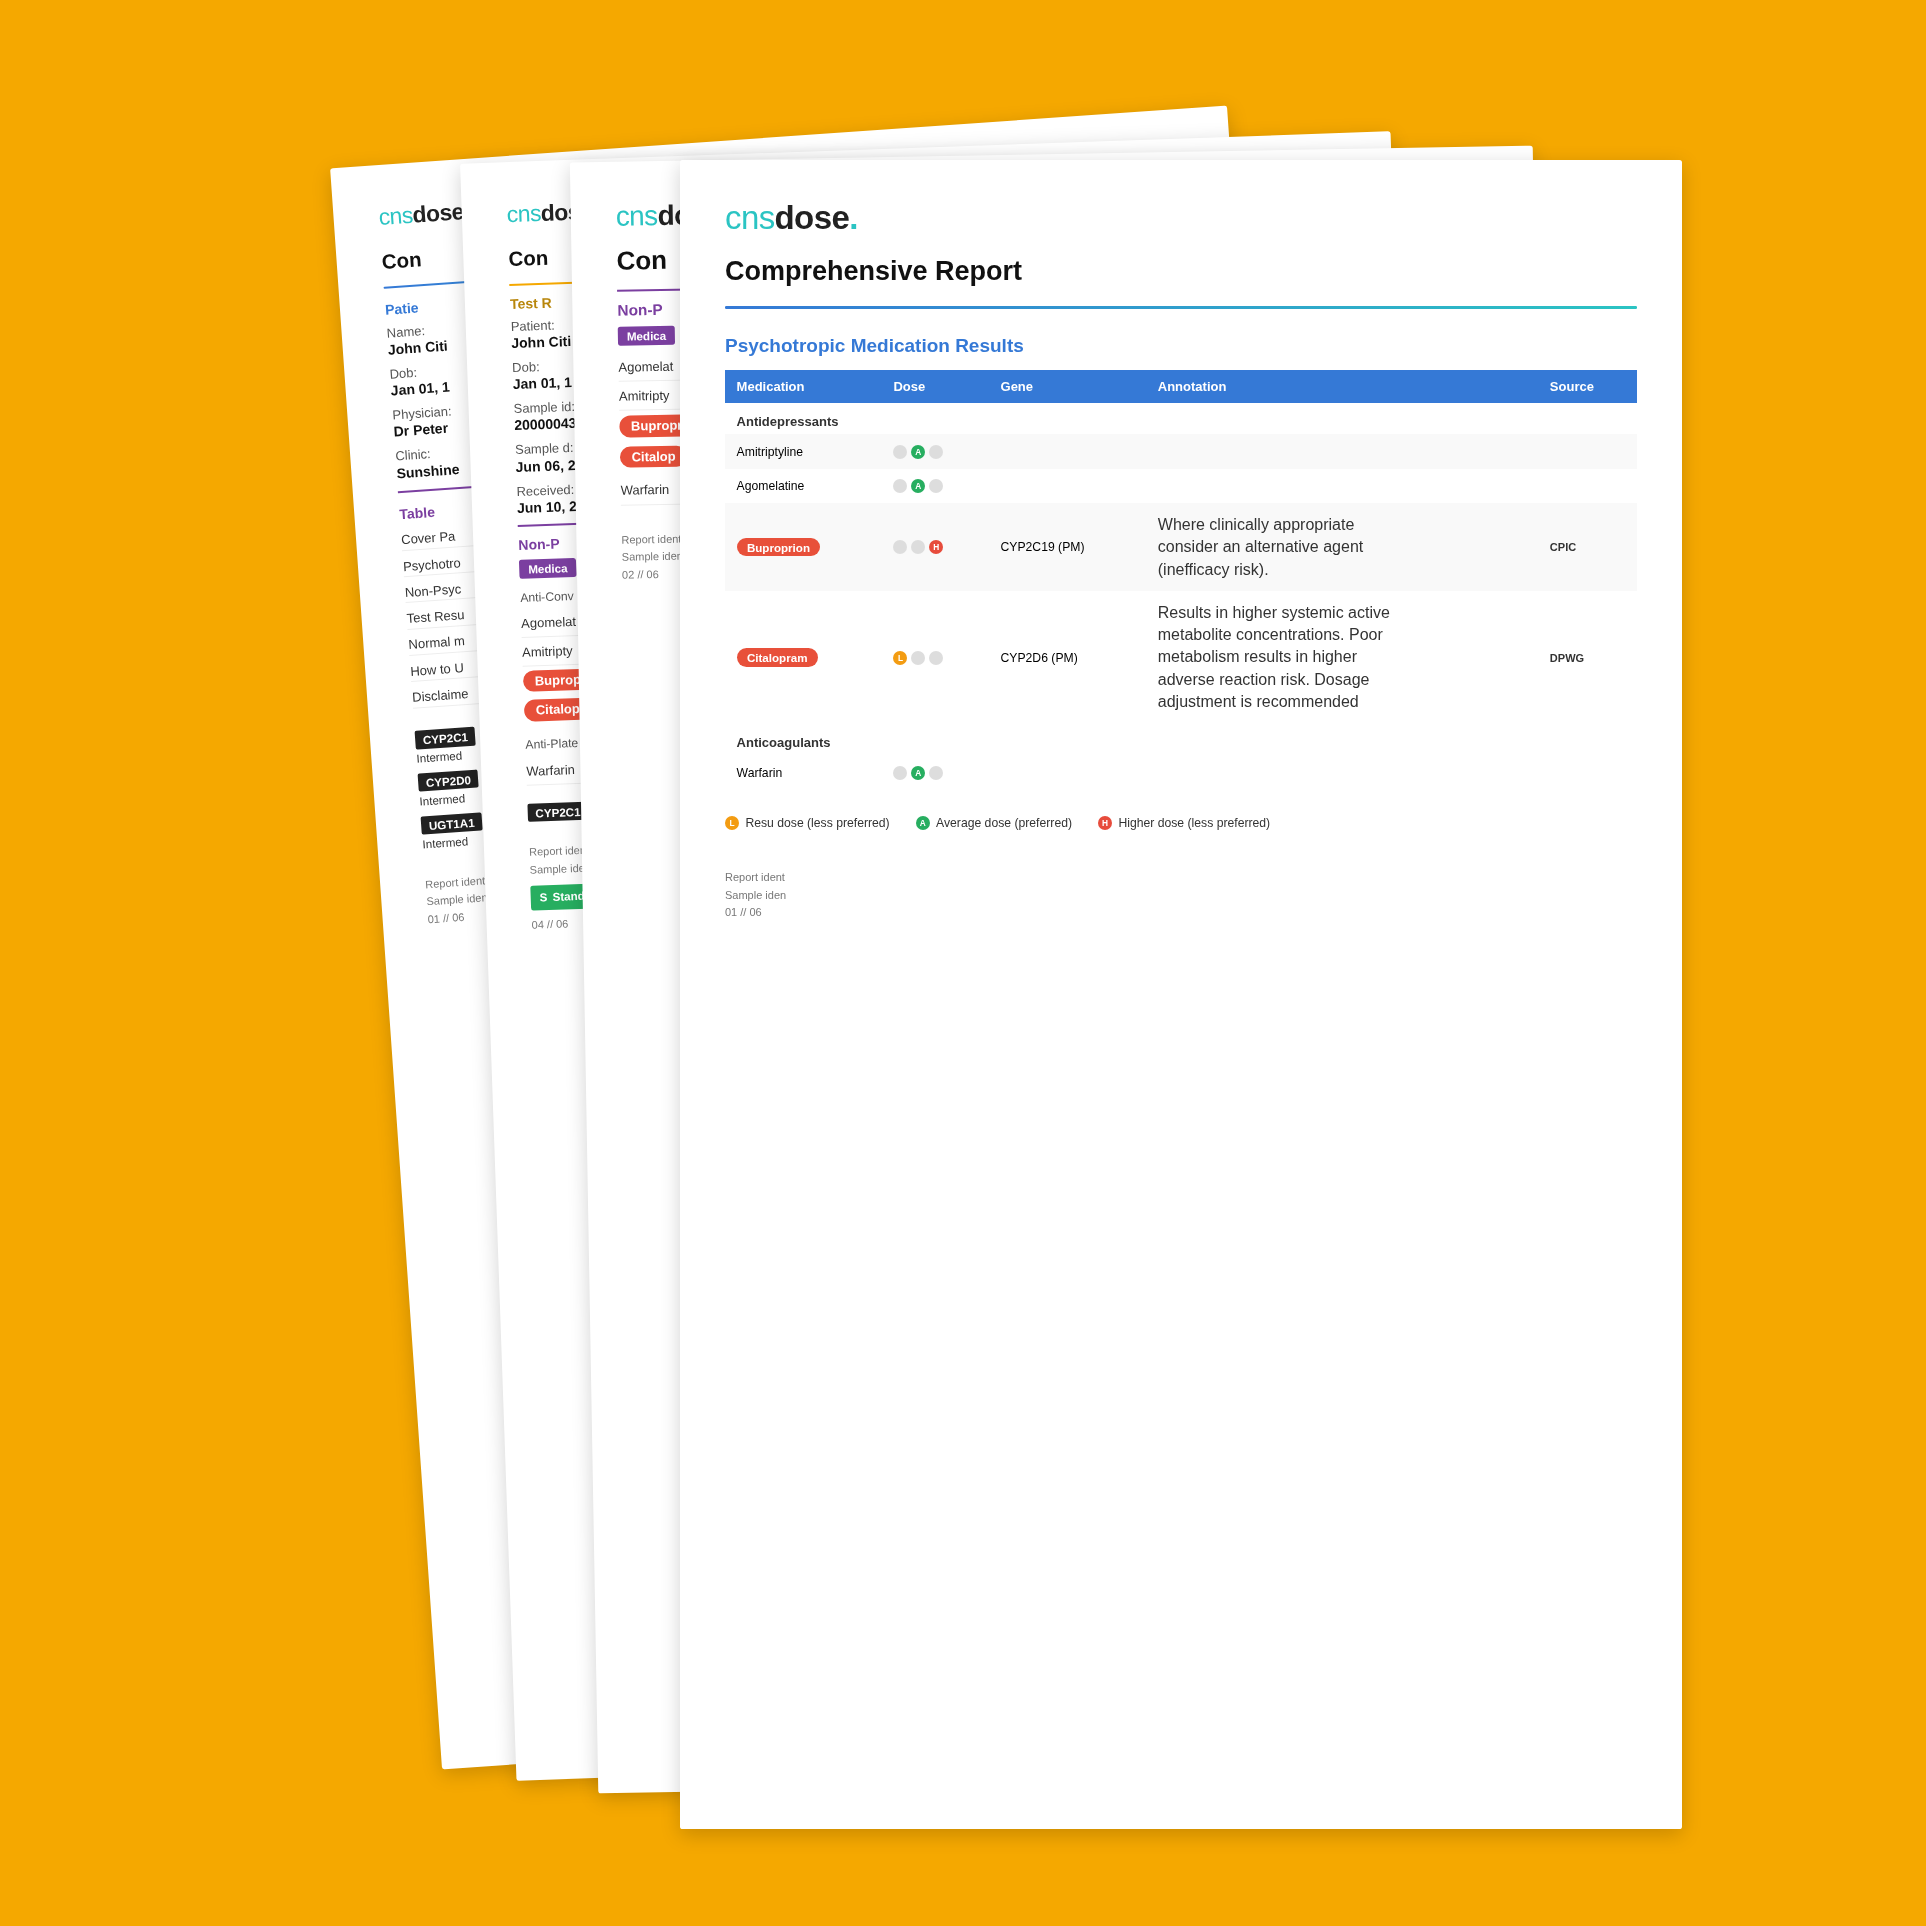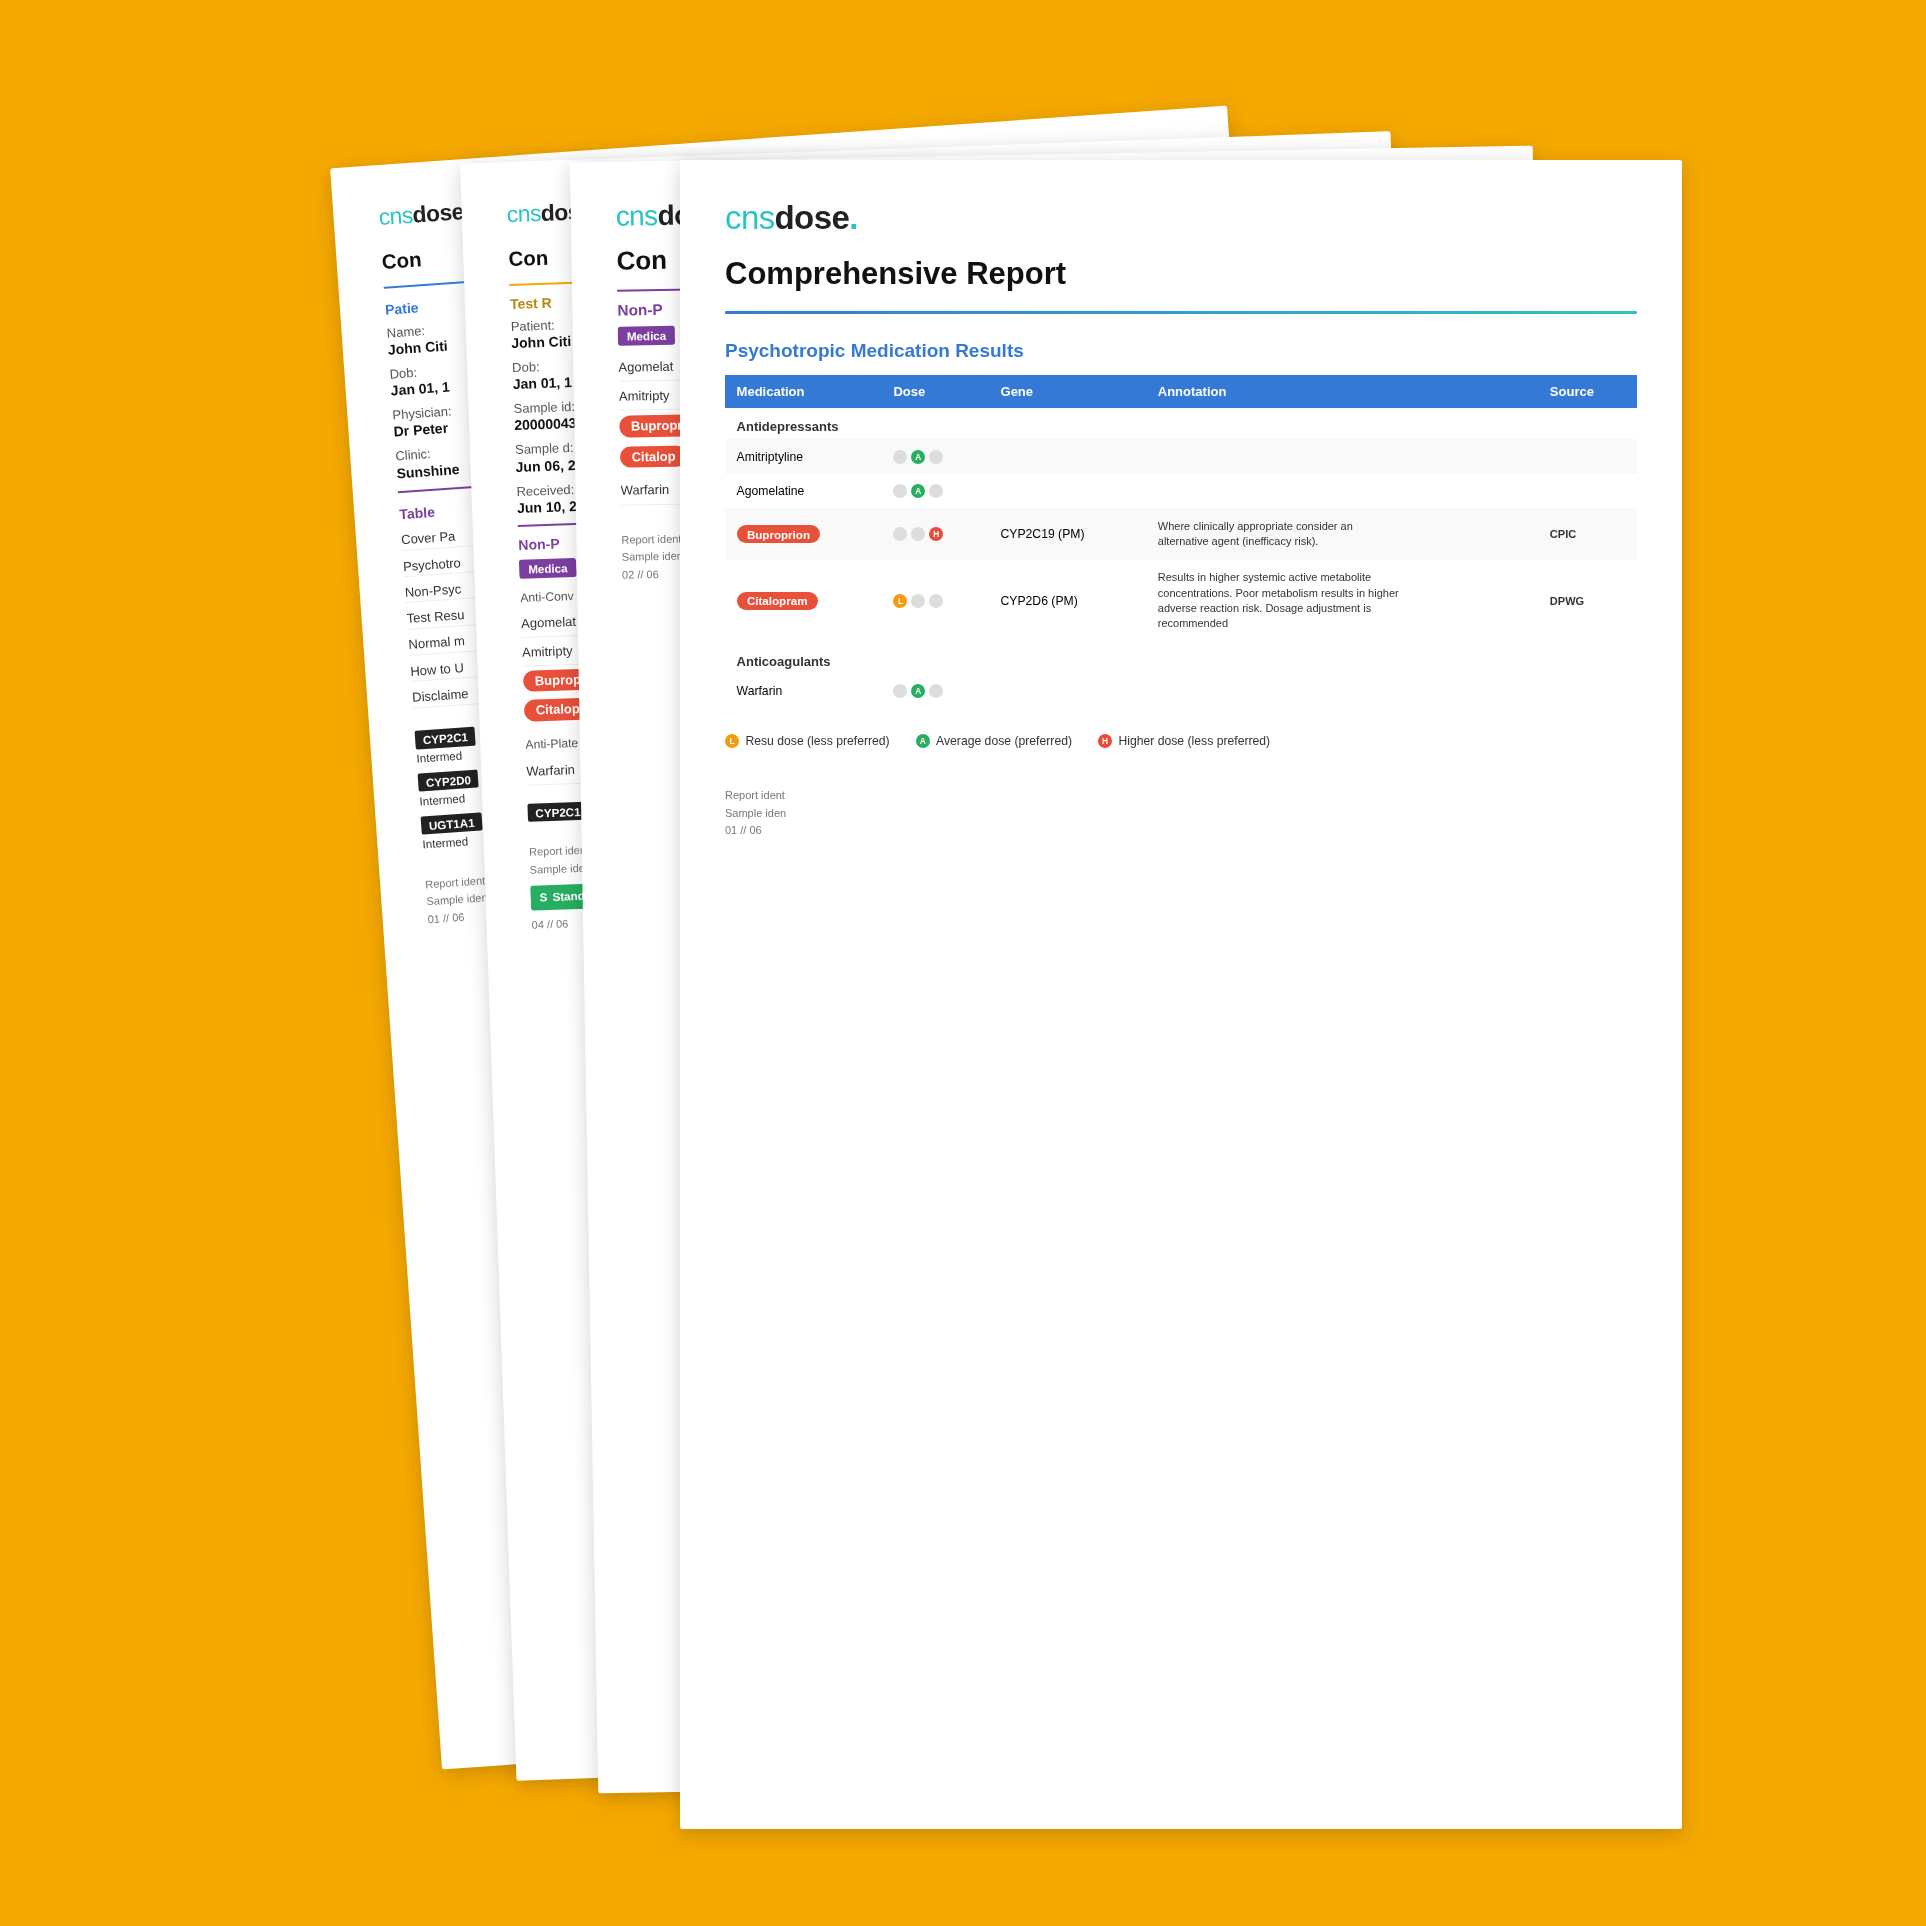--- a/index.html
+++ b/index.html
@@ -108,7 +108,7 @@
 
     
     .page-title {
-      font-size: 31px;
+      font-size: 27px;
       font-weight: 900;
       color: #111;
       margin-bottom: 13px;

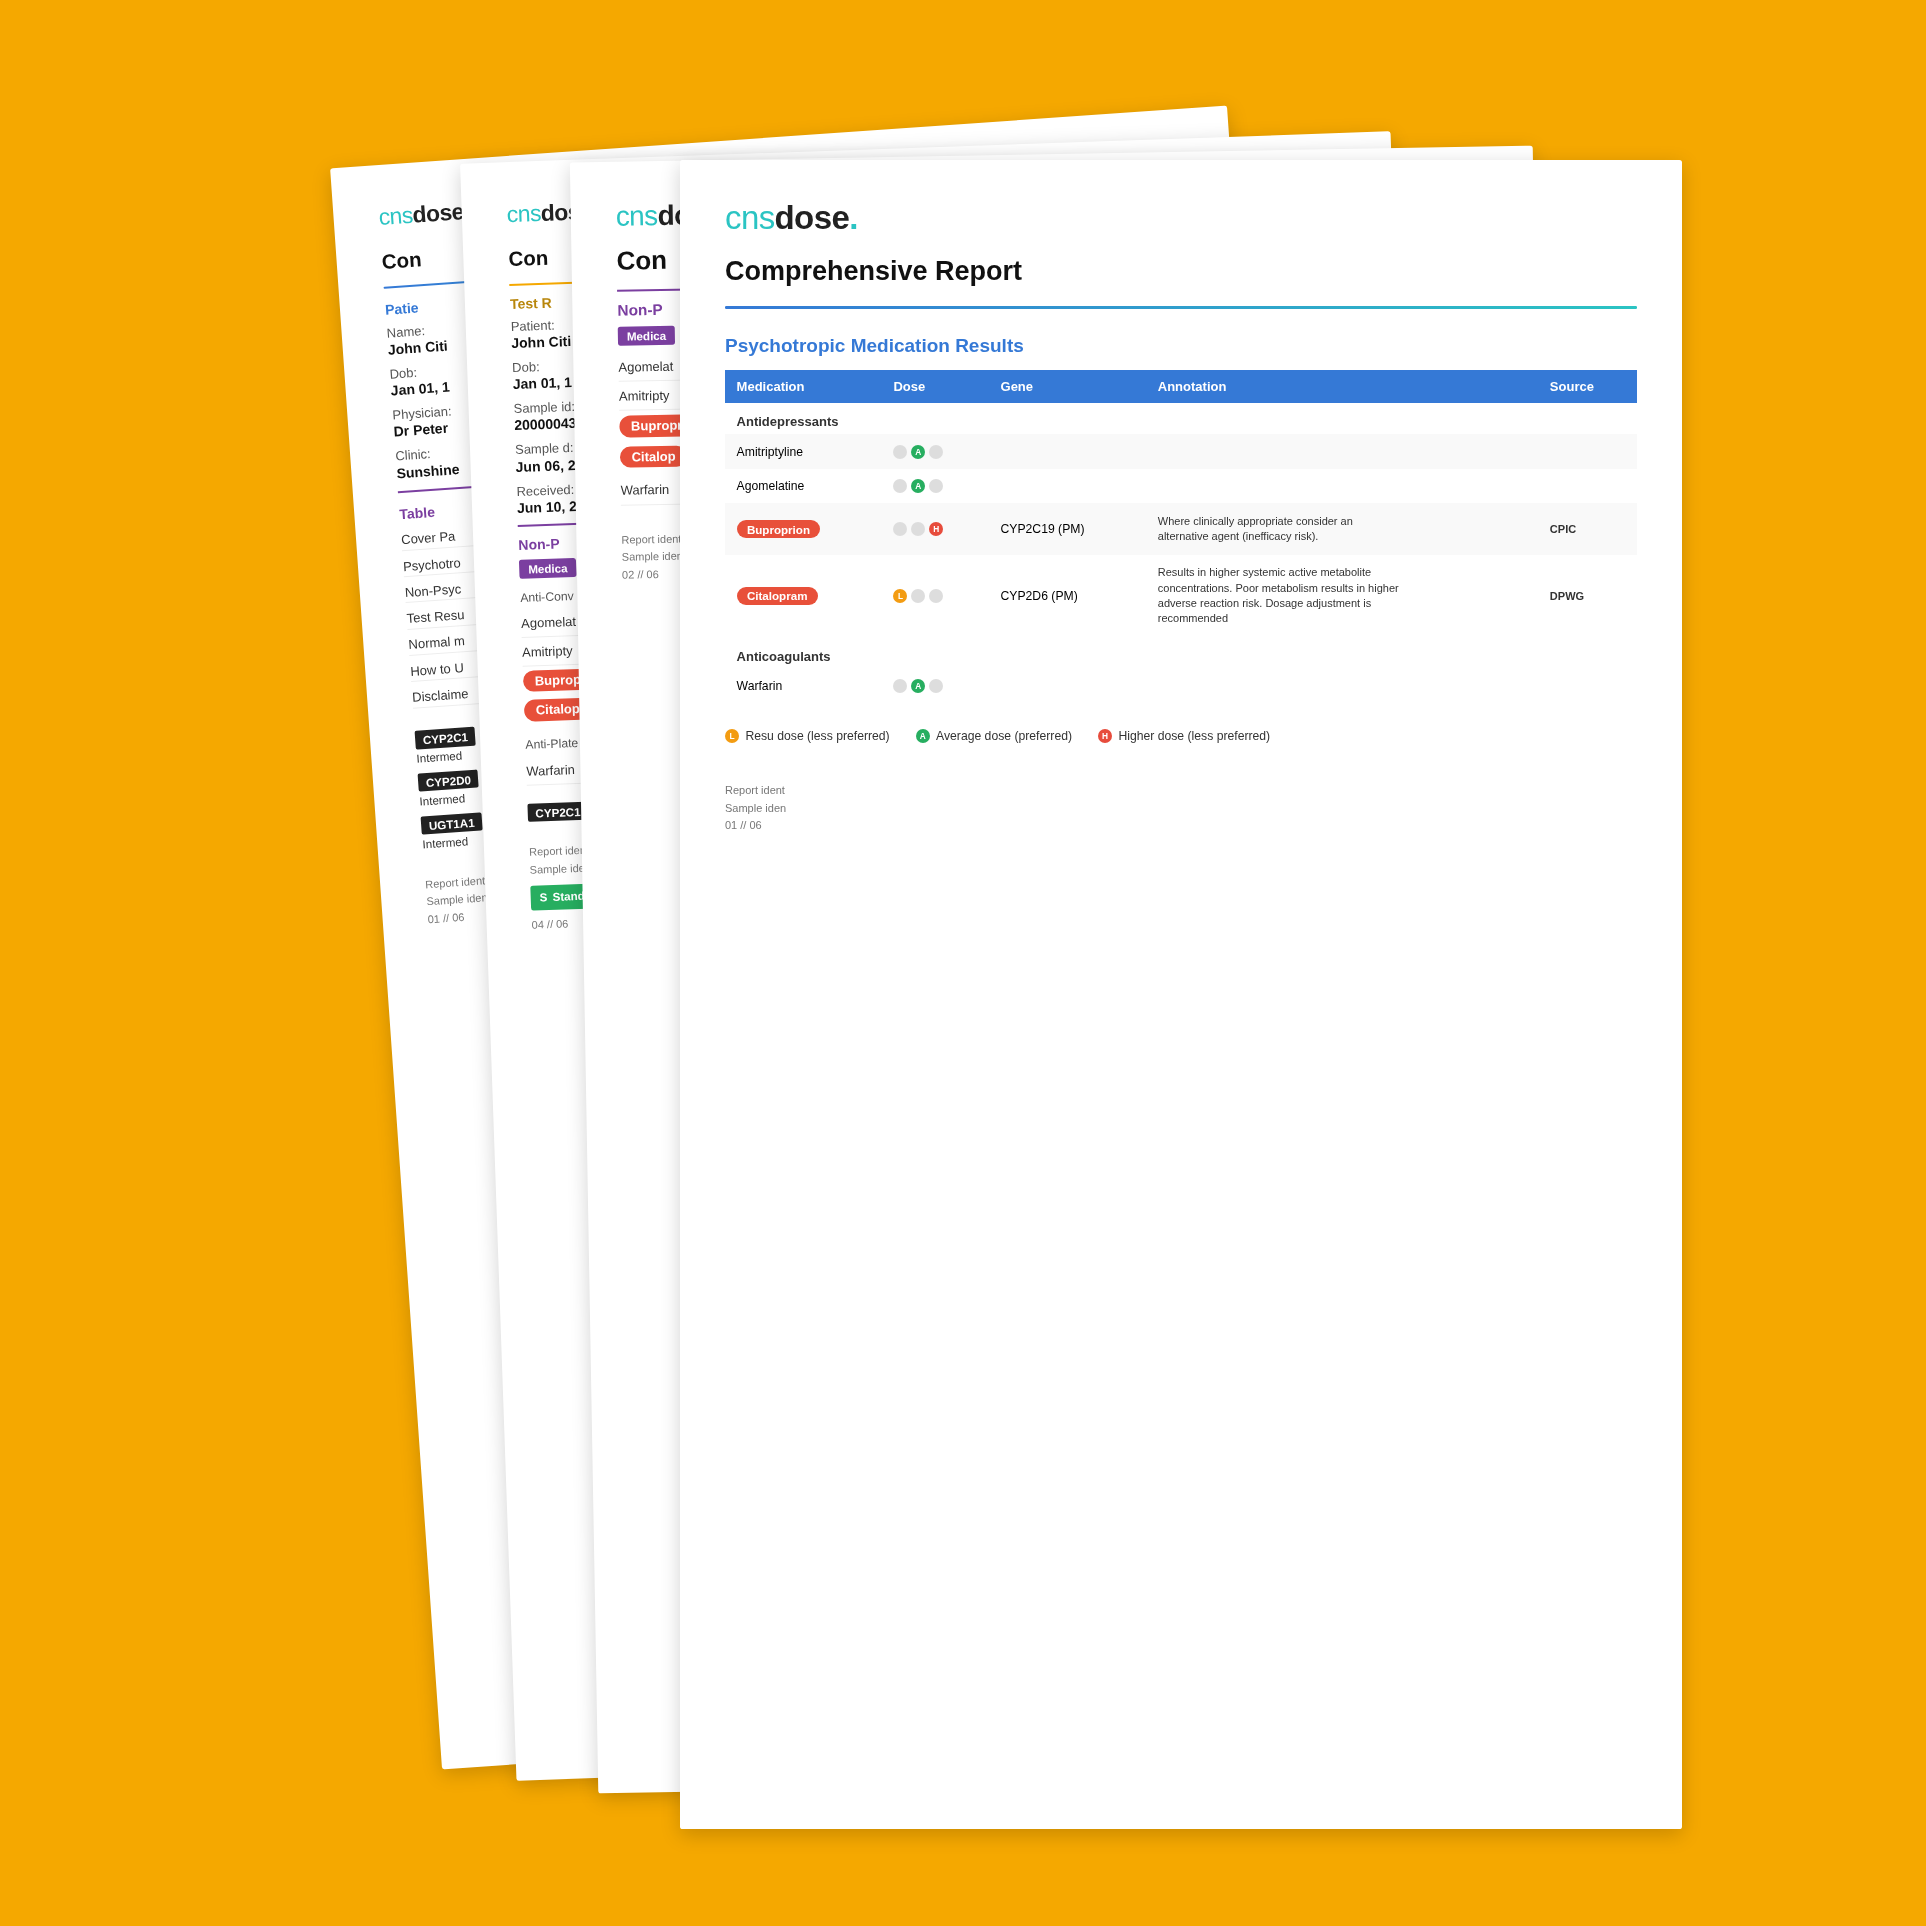--- a/index.html
+++ b/index.html
@@ -277,7 +277,7 @@
     .badge-orange { background: #E8503A; }
 
     .annotation-text {
-      font-size: 11px;
+      font-size: 16px;
       color: #333;
       line-height: 1.4;
       max-width: 244px;

